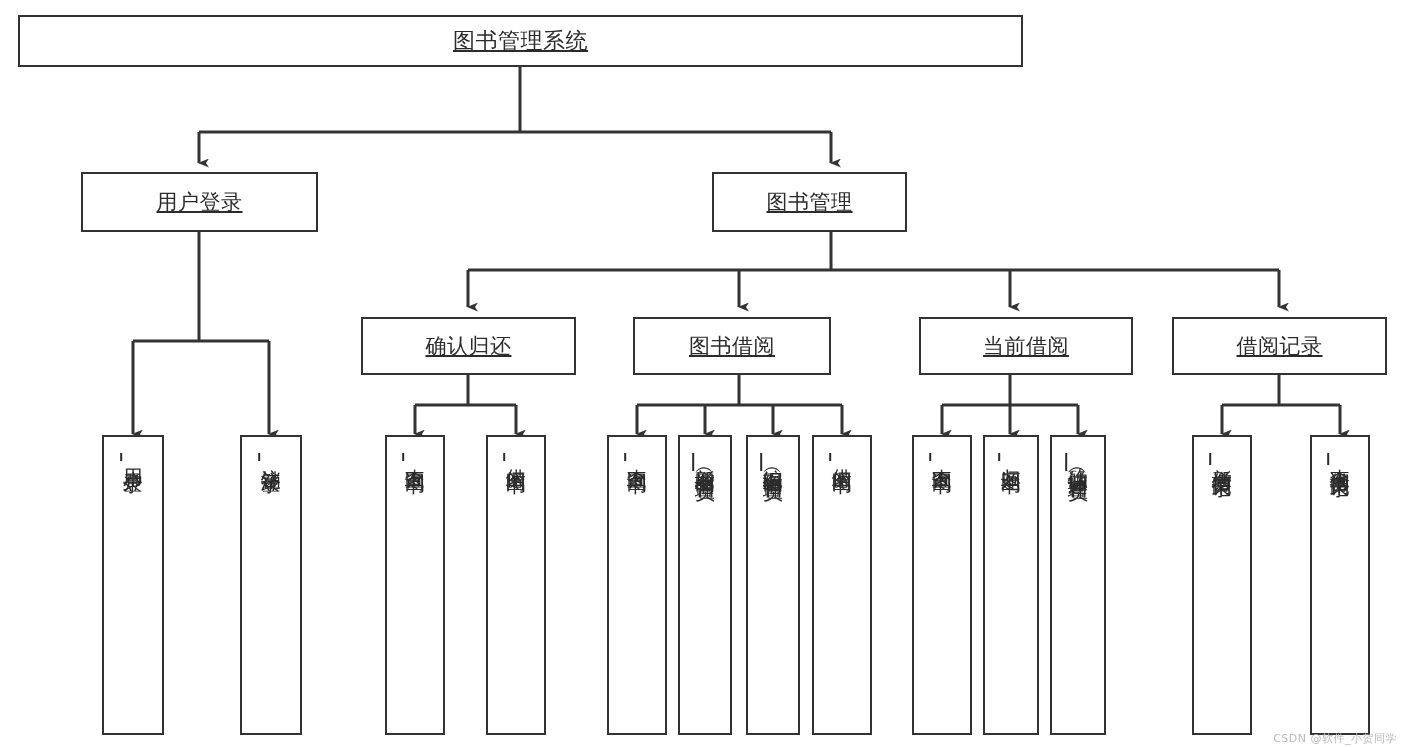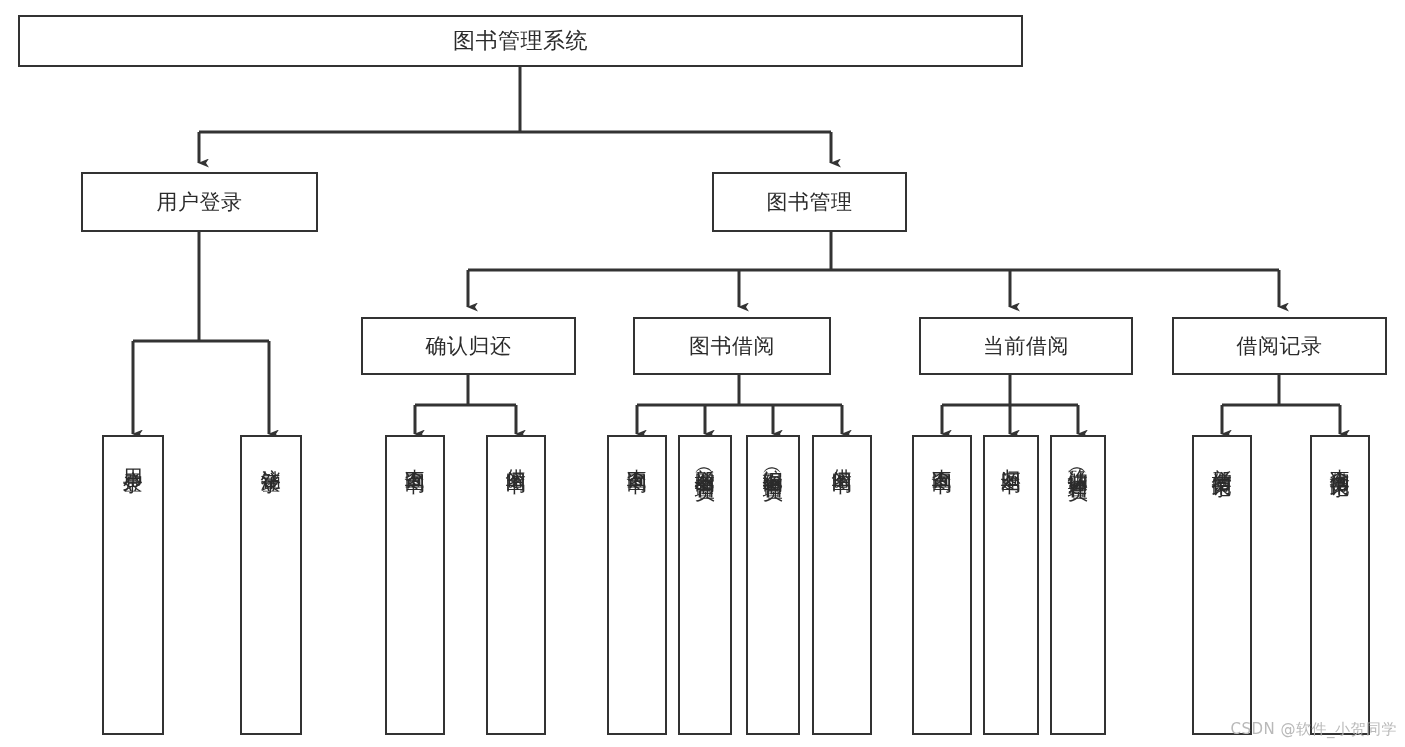--- a/index.html
+++ b/index.html
@@ -31,6 +31,7 @@
     align-items:center;
     justify-content:center;
     text-align:right;
+    text-decoration:underline;
   }
   .node .lbl{
     font-size:21px;

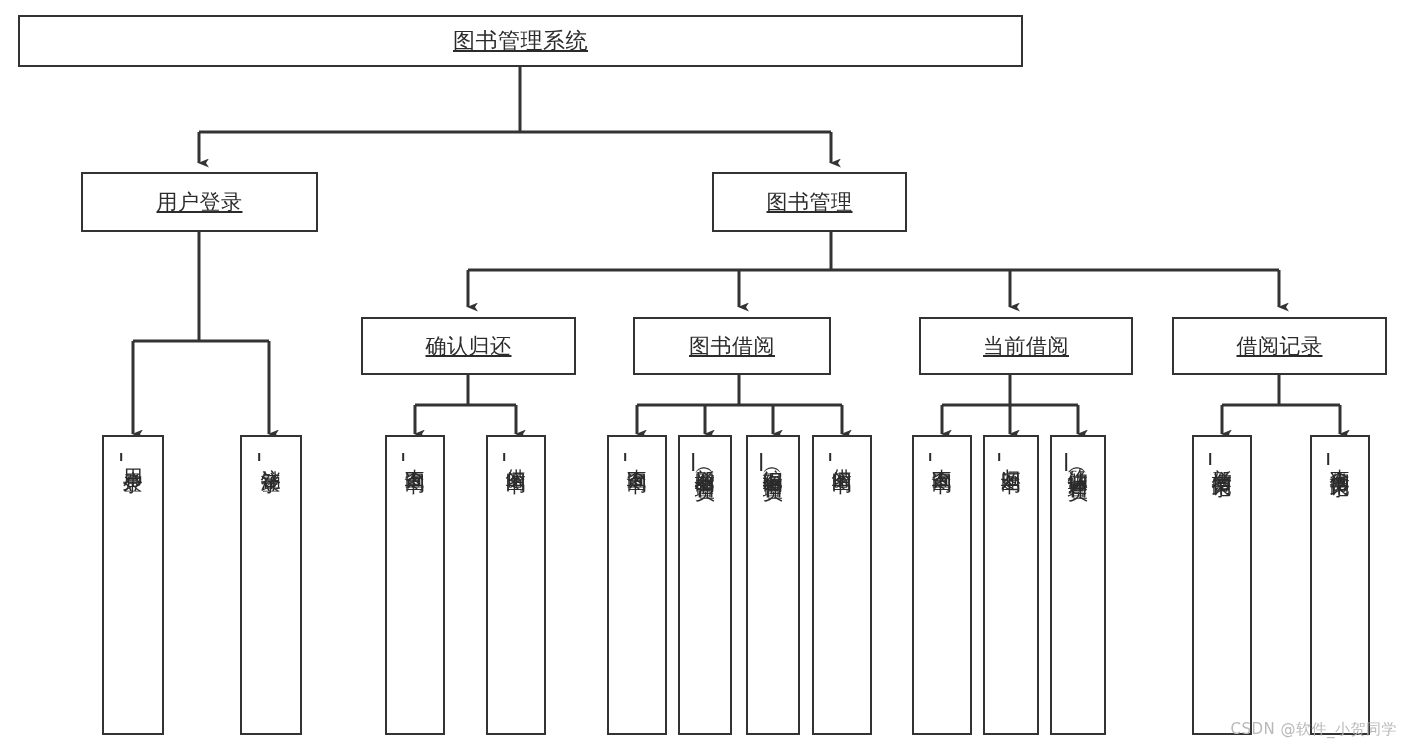--- a/index.html
+++ b/index.html
@@ -58,8 +58,8 @@
   #watermark{
     position:absolute;
     right:8px;
-    bottom:8px;
-    font-size:15px;
+    bottom:1px;
+    font-size:11px;
     color:#b9b9b9;
     letter-spacing:0.5px;
     user-select:none;

